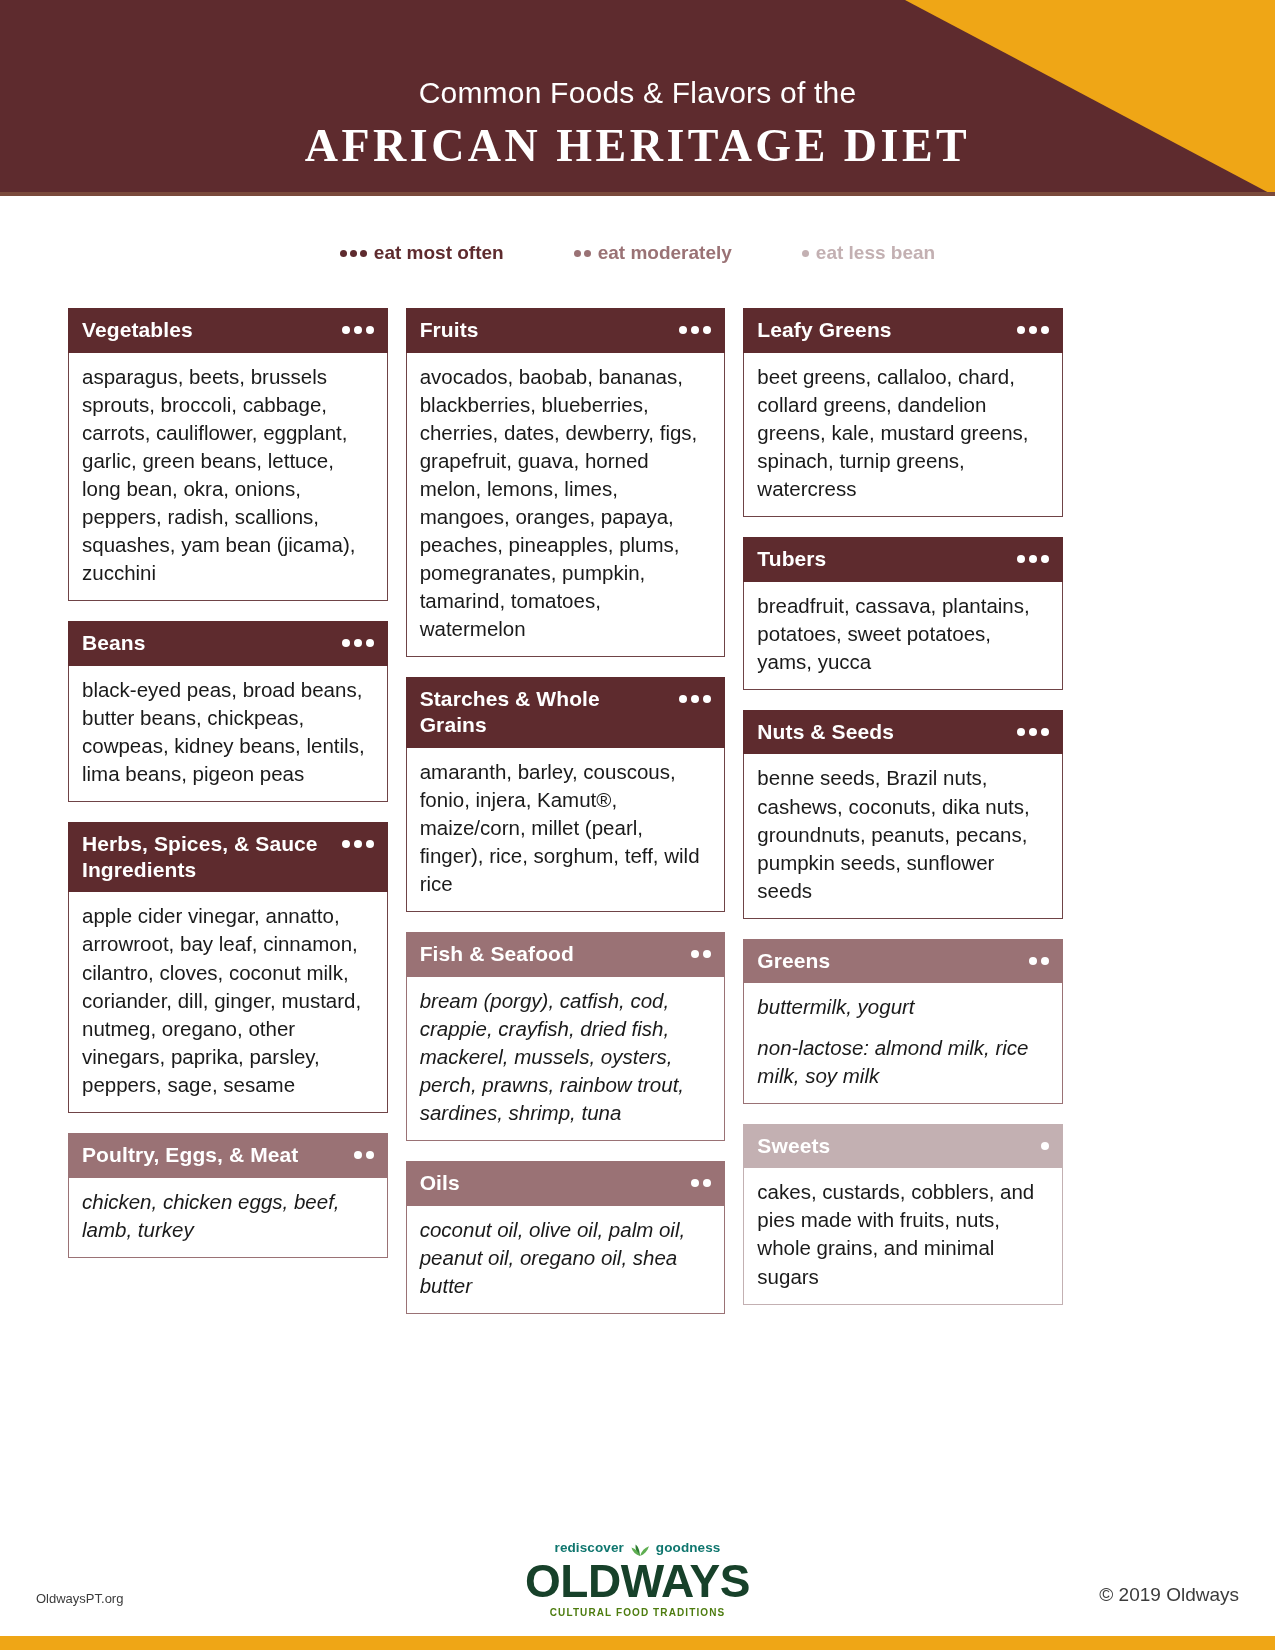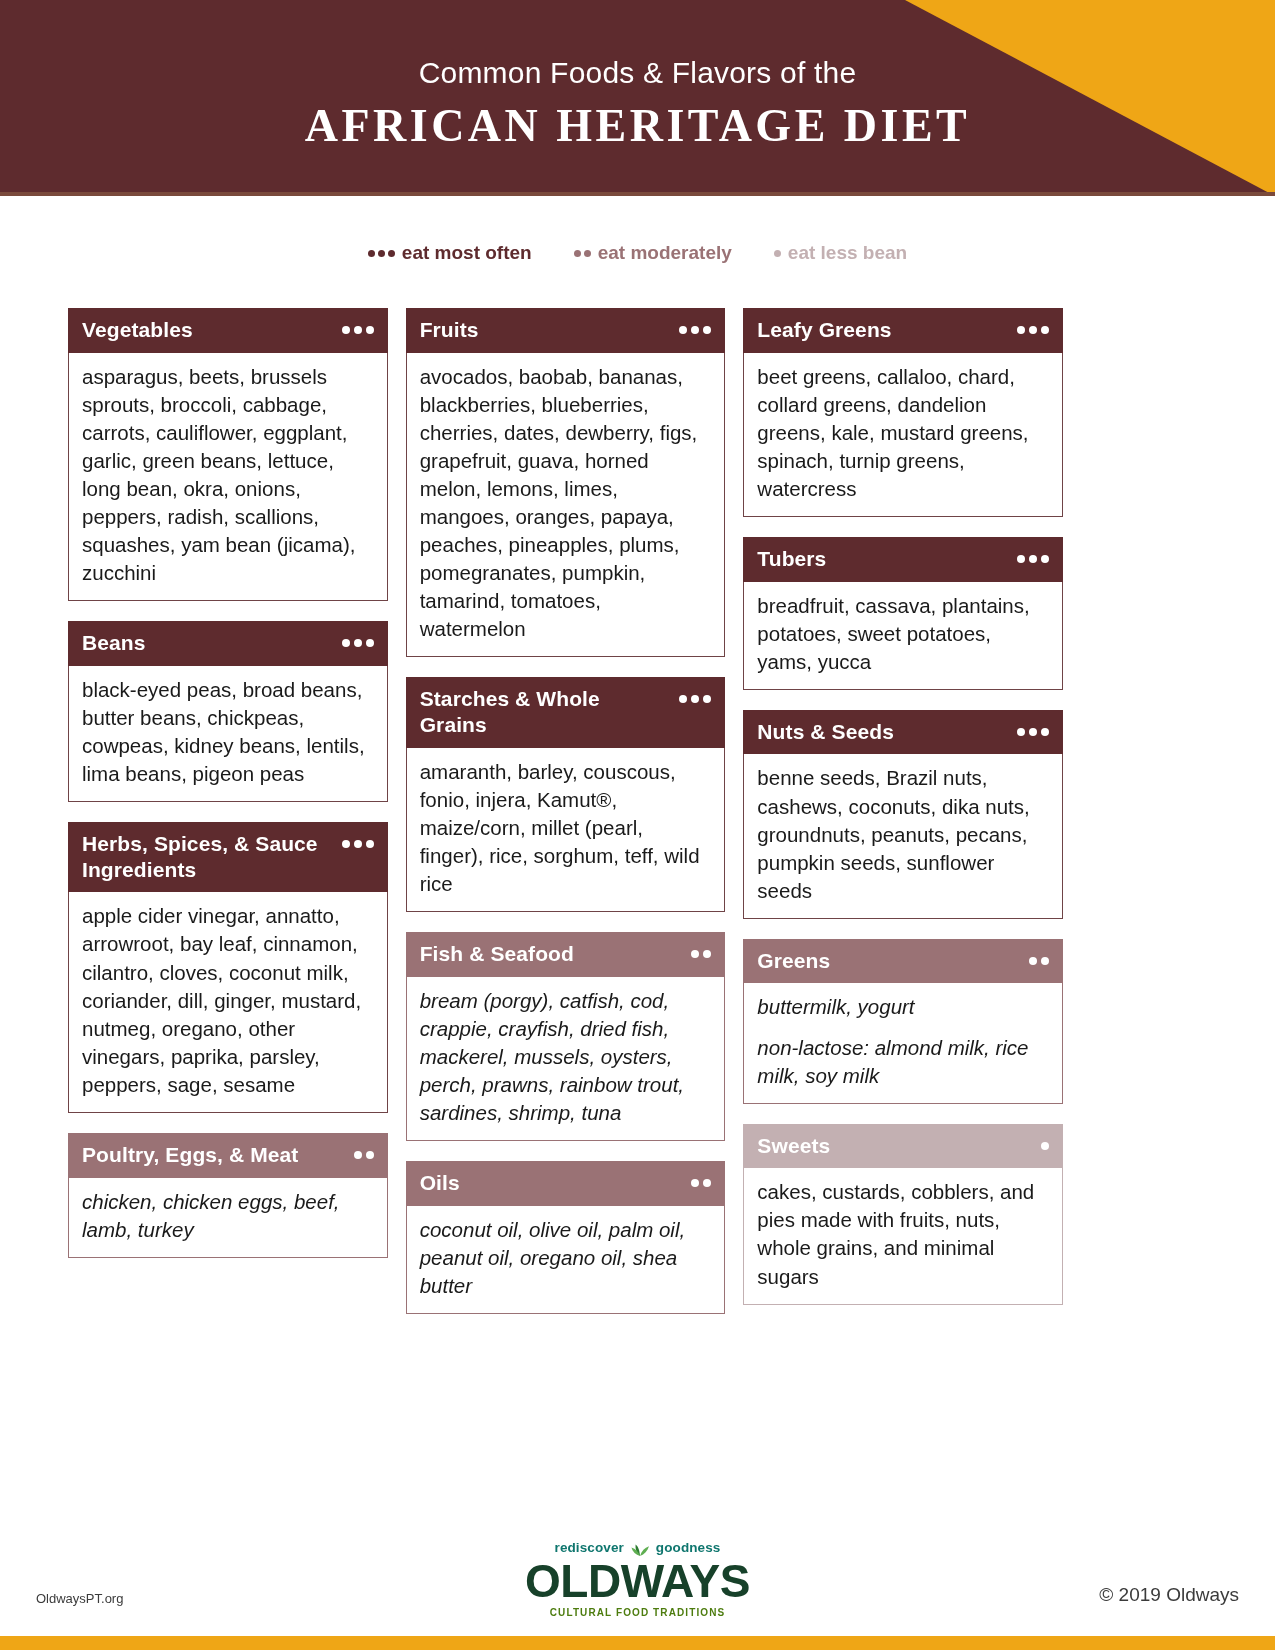--- a/index.html
+++ b/index.html
@@ -34,7 +34,7 @@
     position: relative;
     z-index: 2;
     text-align: center;
-    padding-top: 56px;
+    padding-top: 76px;
   }
   .header-sub {
     color: #ffffff;

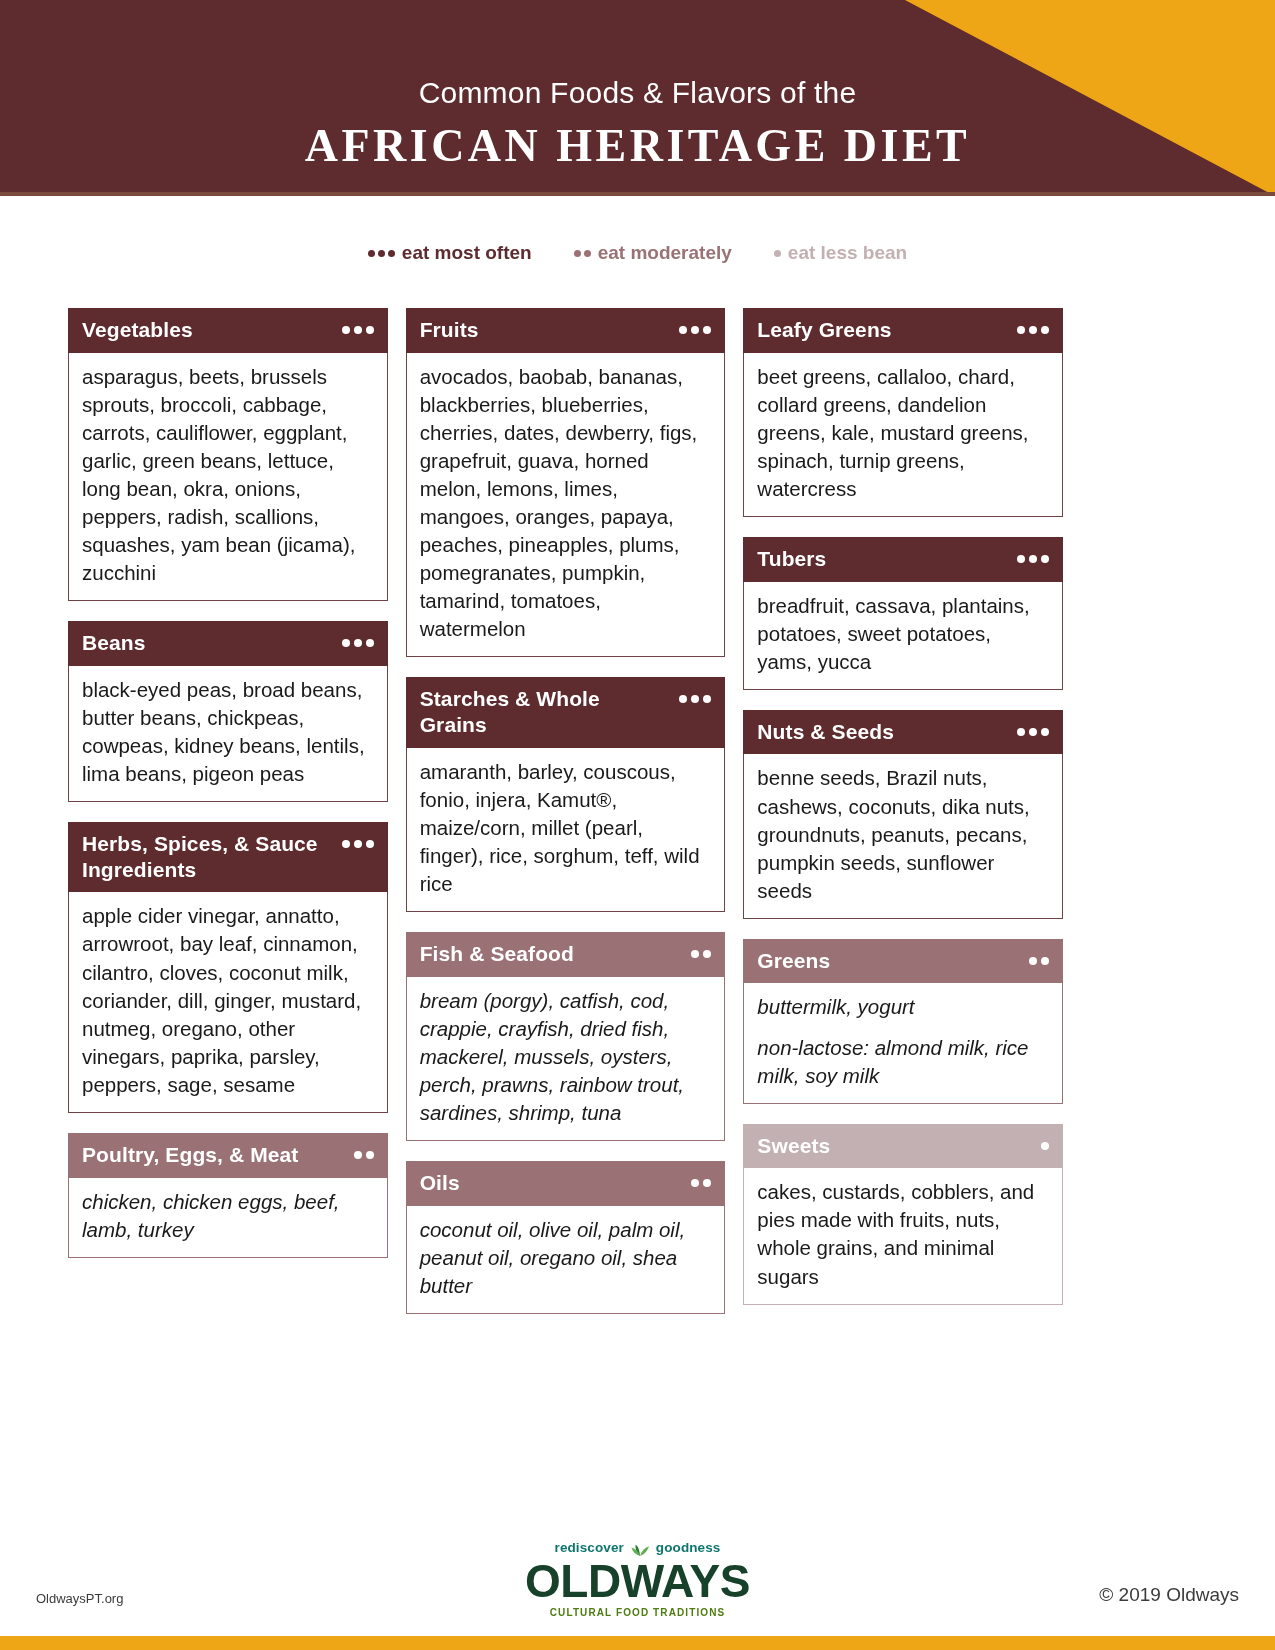--- a/index.html
+++ b/index.html
@@ -66,7 +66,7 @@
     display: flex;
     justify-content: center;
     align-items: center;
-    gap: 42px;
+    gap: 70px;
     margin-top: 42px;
     height: 30px;
   }

